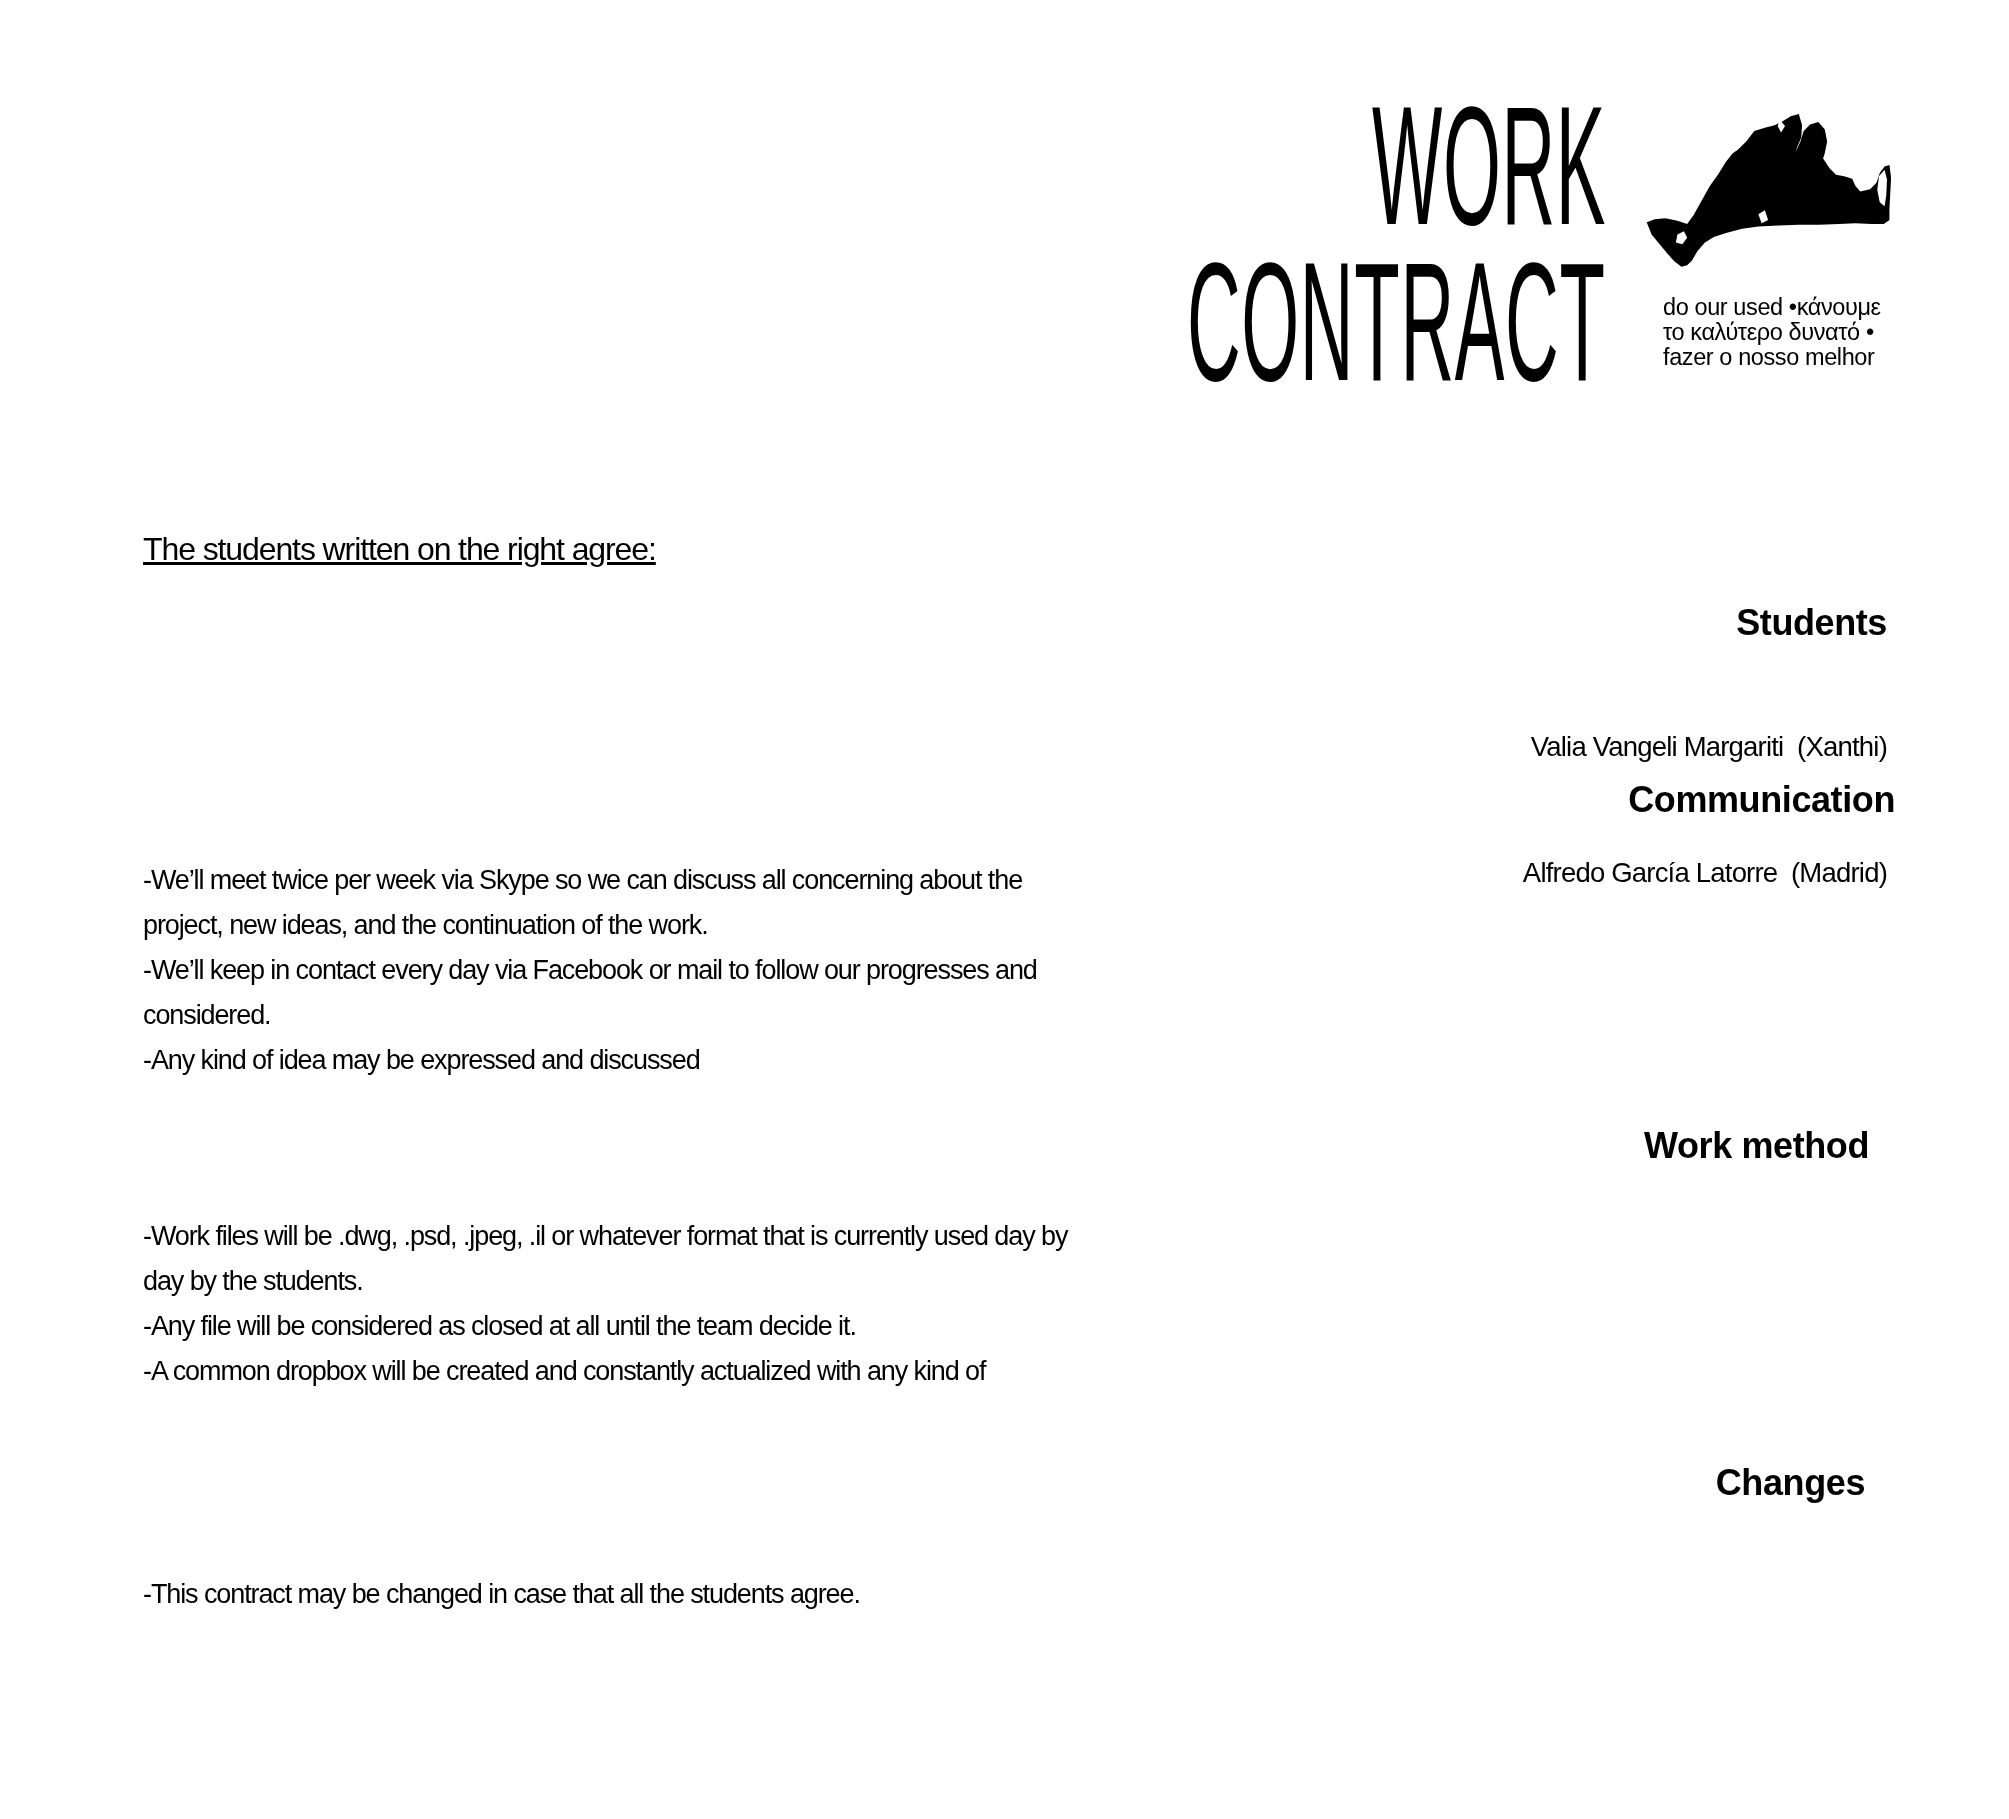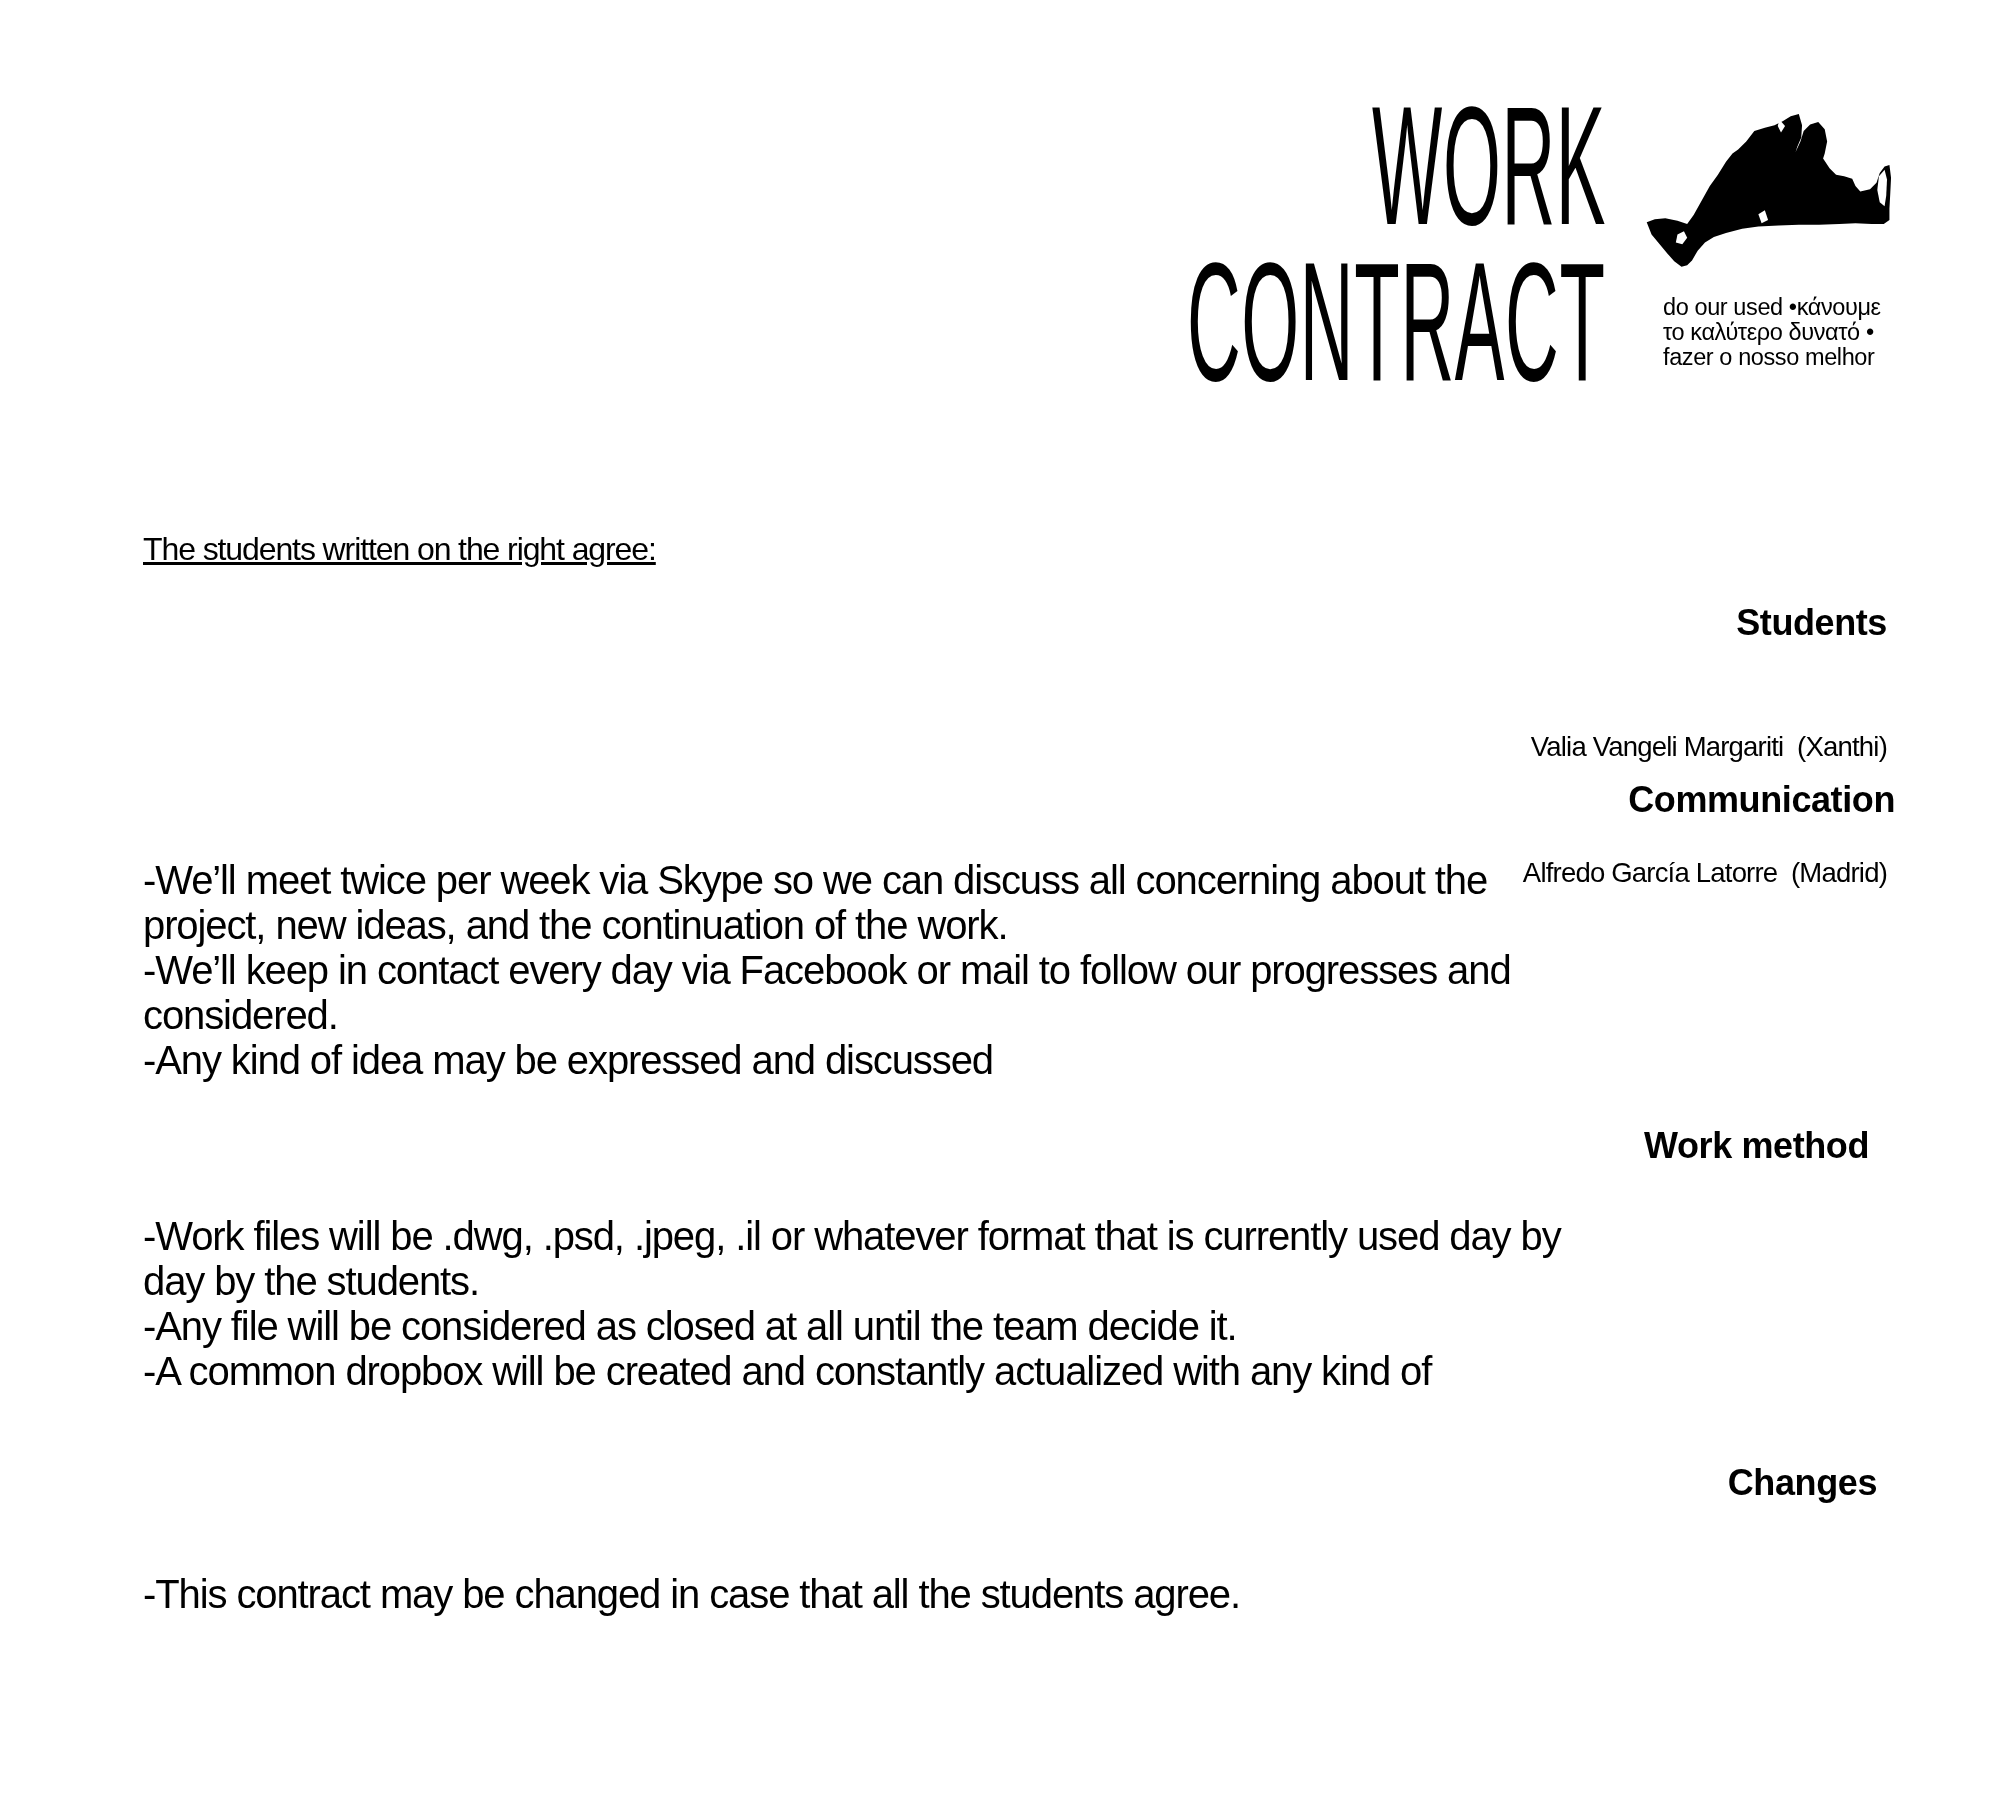--- a/index.html
+++ b/index.html
@@ -24,7 +24,7 @@
   .h-changes { right: 132px; top: 1465px; margin-left: 32px; }
   .names { position: absolute; right: 122px; top: 642px; font-size: 27.5px; line-height: 42px;
            text-align: right; white-space: pre; letter-spacing: -0.8px; }
-  .para { position: absolute; left: 143px; font-size: 40px; line-height: 45px;
+  .para { position: absolute; left: 143px; font-size: 27px; line-height: 45px;
           white-space: nowrap; letter-spacing: -1.1px; }
   .para div { display: block; }
   .p-communication { top: 858px; }

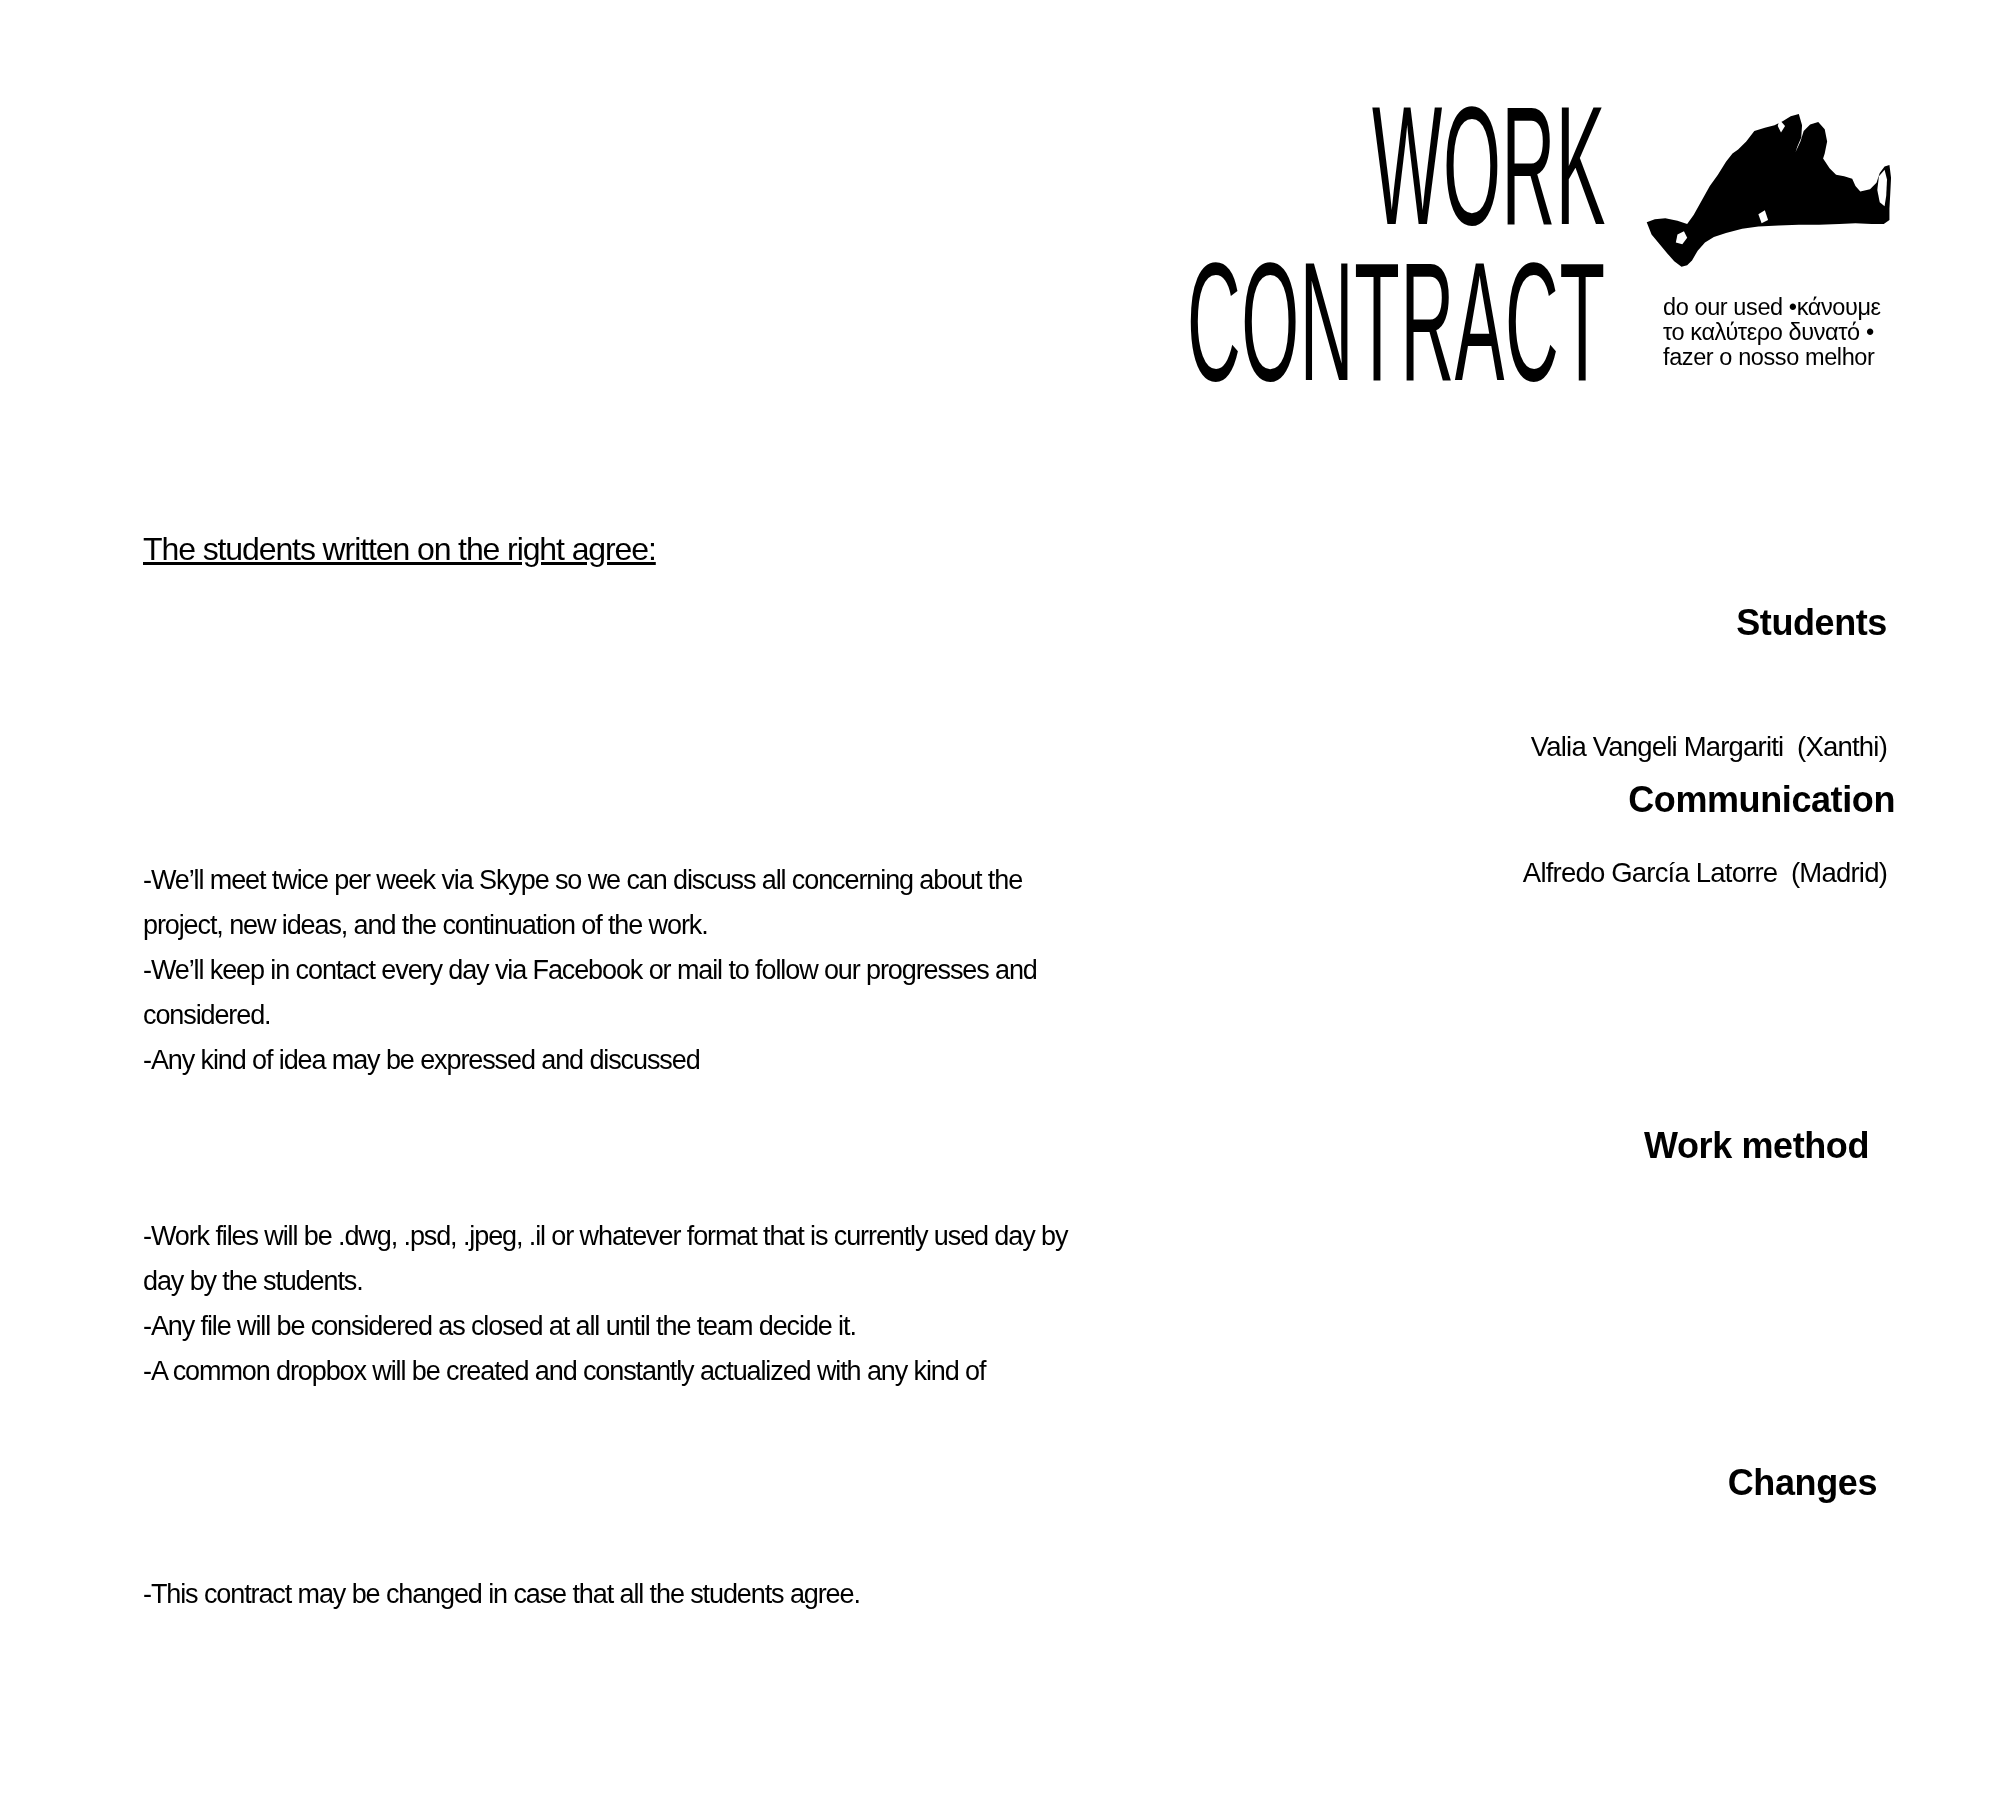--- a/index.html
+++ b/index.html
@@ -21,7 +21,7 @@
   .h-students { right: 122px; top: 560px; margin-top: 45px; }
   .h-communication { right: 114px; top: 782px; }
   .h-workmethod { right: 140px; top: 1128px; }
-  .h-changes { right: 132px; top: 1465px; margin-left: 32px; }
+  .h-changes { right: 144px; top: 1465px; margin-left: 32px; }
   .names { position: absolute; right: 122px; top: 642px; font-size: 27.5px; line-height: 42px;
            text-align: right; white-space: pre; letter-spacing: -0.8px; }
   .para { position: absolute; left: 143px; font-size: 27px; line-height: 45px;

